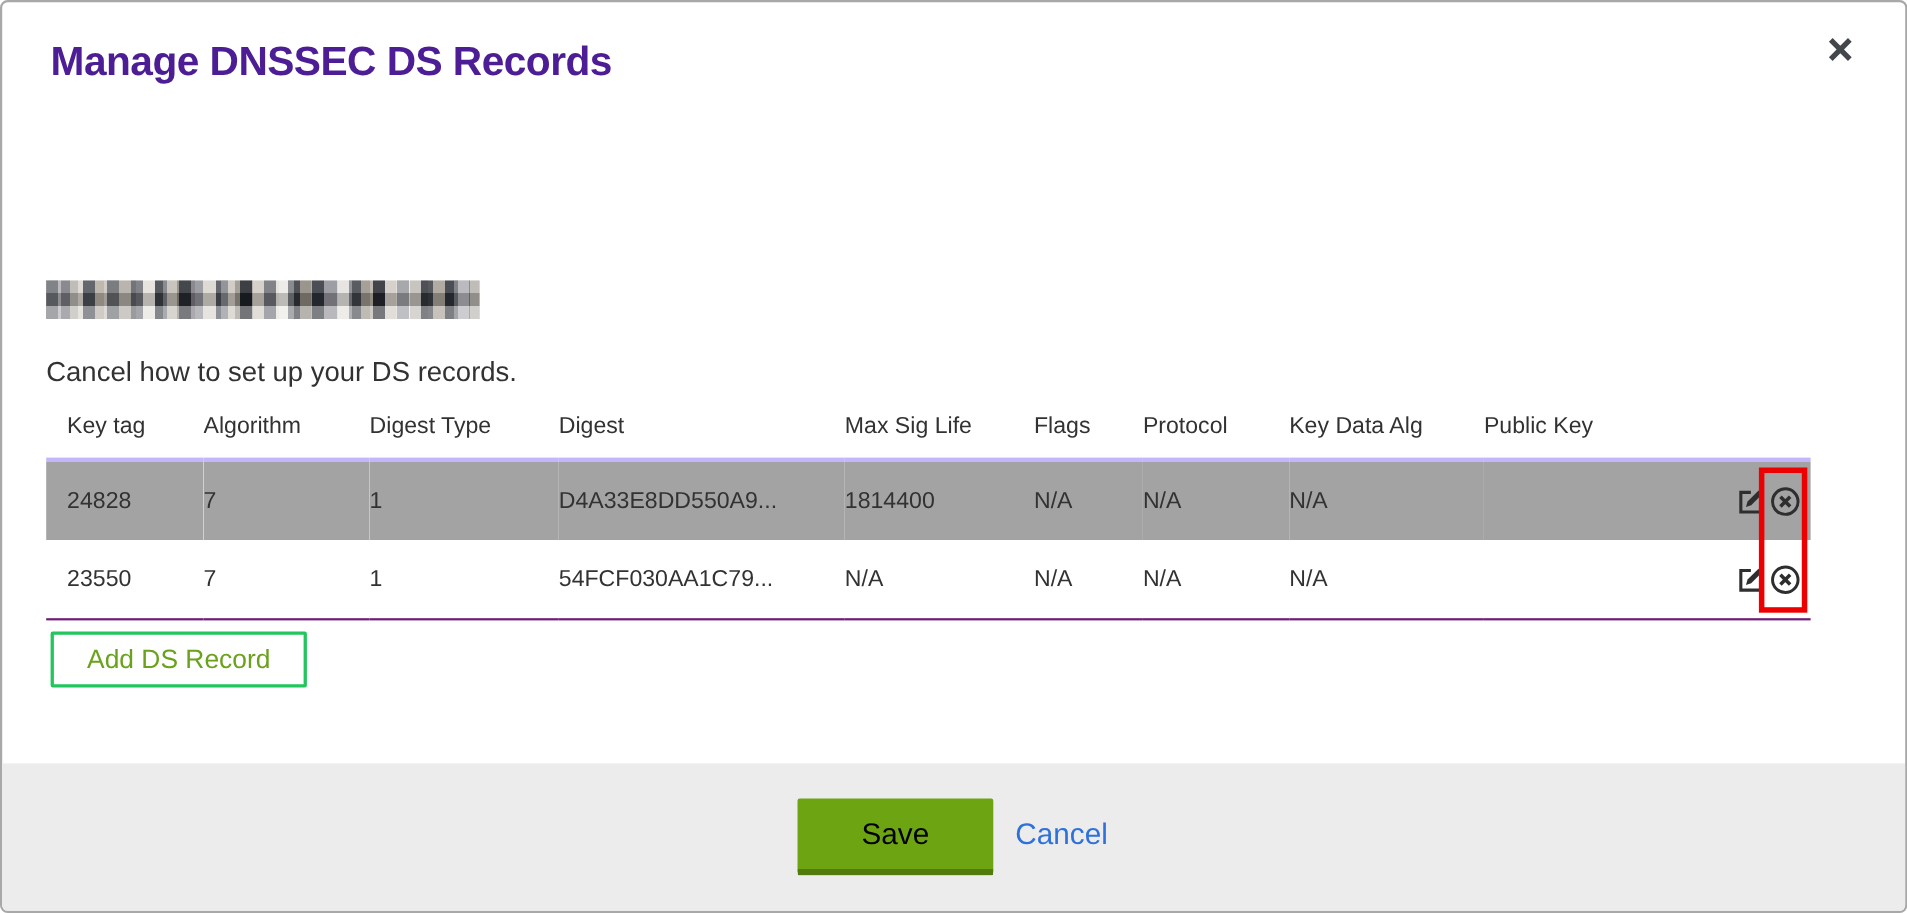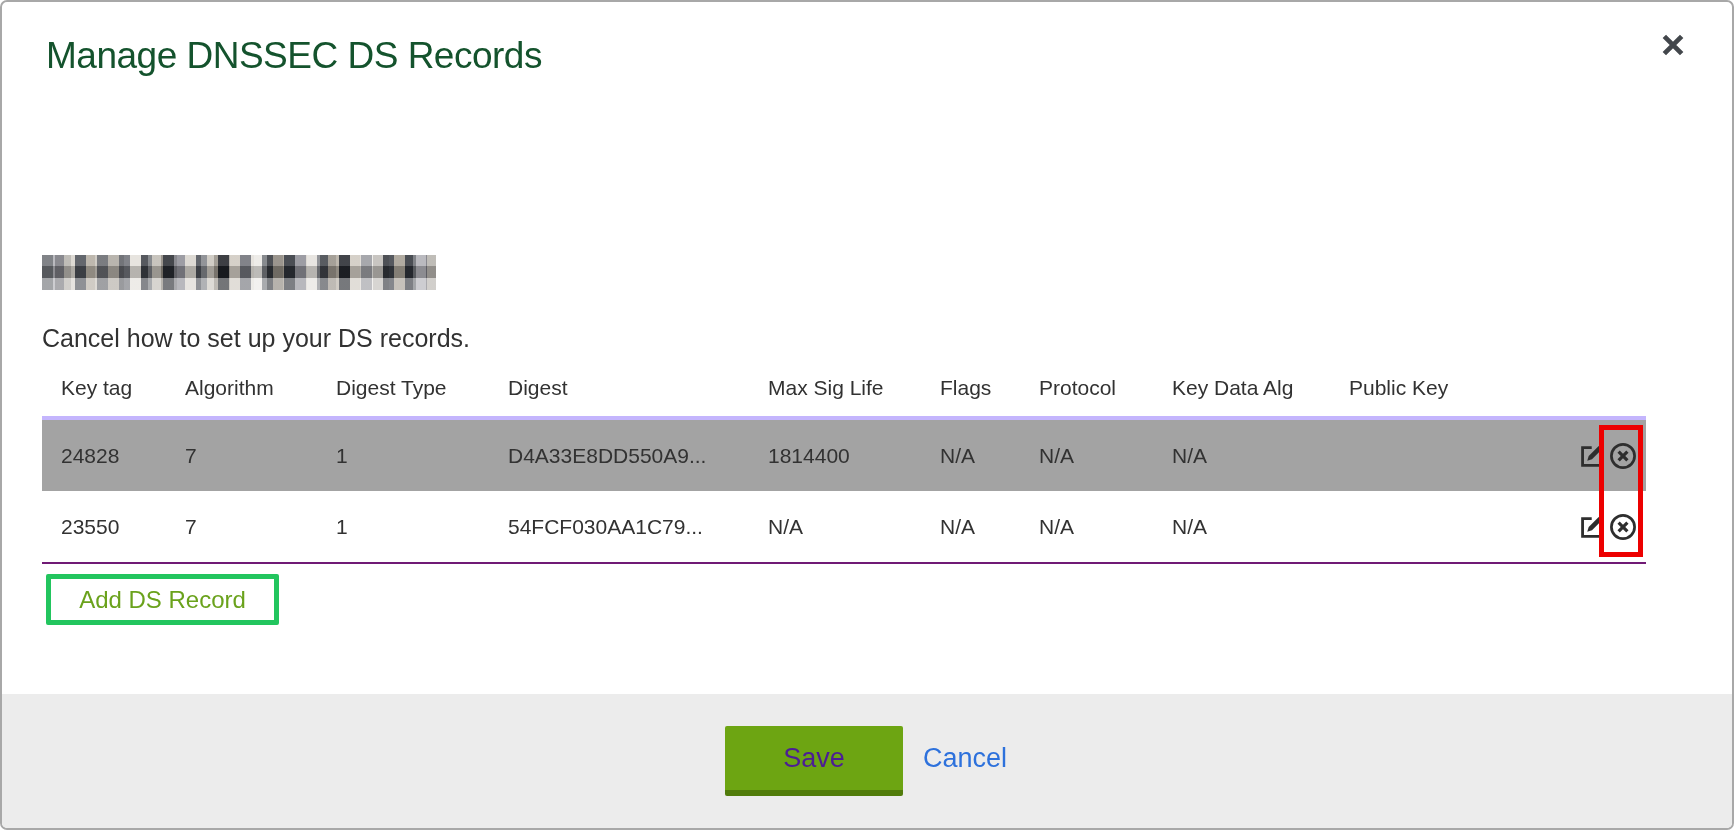--- a/index.html
+++ b/index.html
@@ -22,9 +22,9 @@
     left: 44px;
     top: 33px;
     font-size: 37px;
-    font-weight: 400;
+    font-weight: 700;
     letter-spacing: -0.5px;
-    color: #14532d;
+    color: #4c1d95;
     margin: 0;
   }
 

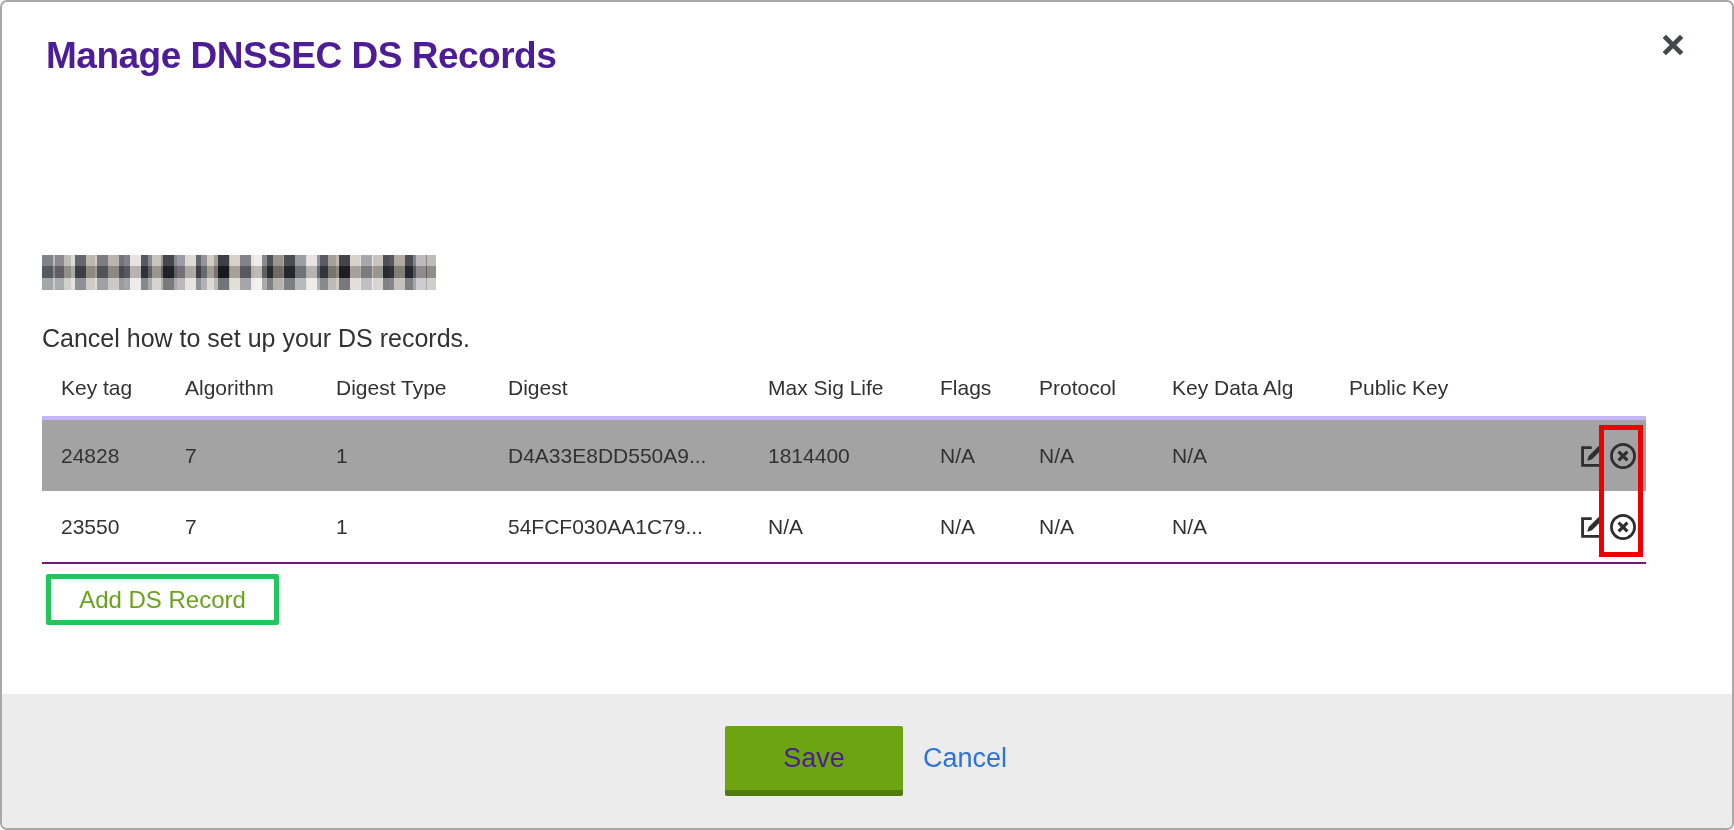--- a/index.html
+++ b/index.html
@@ -139,7 +139,7 @@
     width: 233px;
     height: 51px;
     background: #ffffff;
-    border: 5px solid #22c55e;
+    border: 3px solid #22c55e;
     border-radius: 2px;
     color: #6aa21c;
     font-size: 24px;

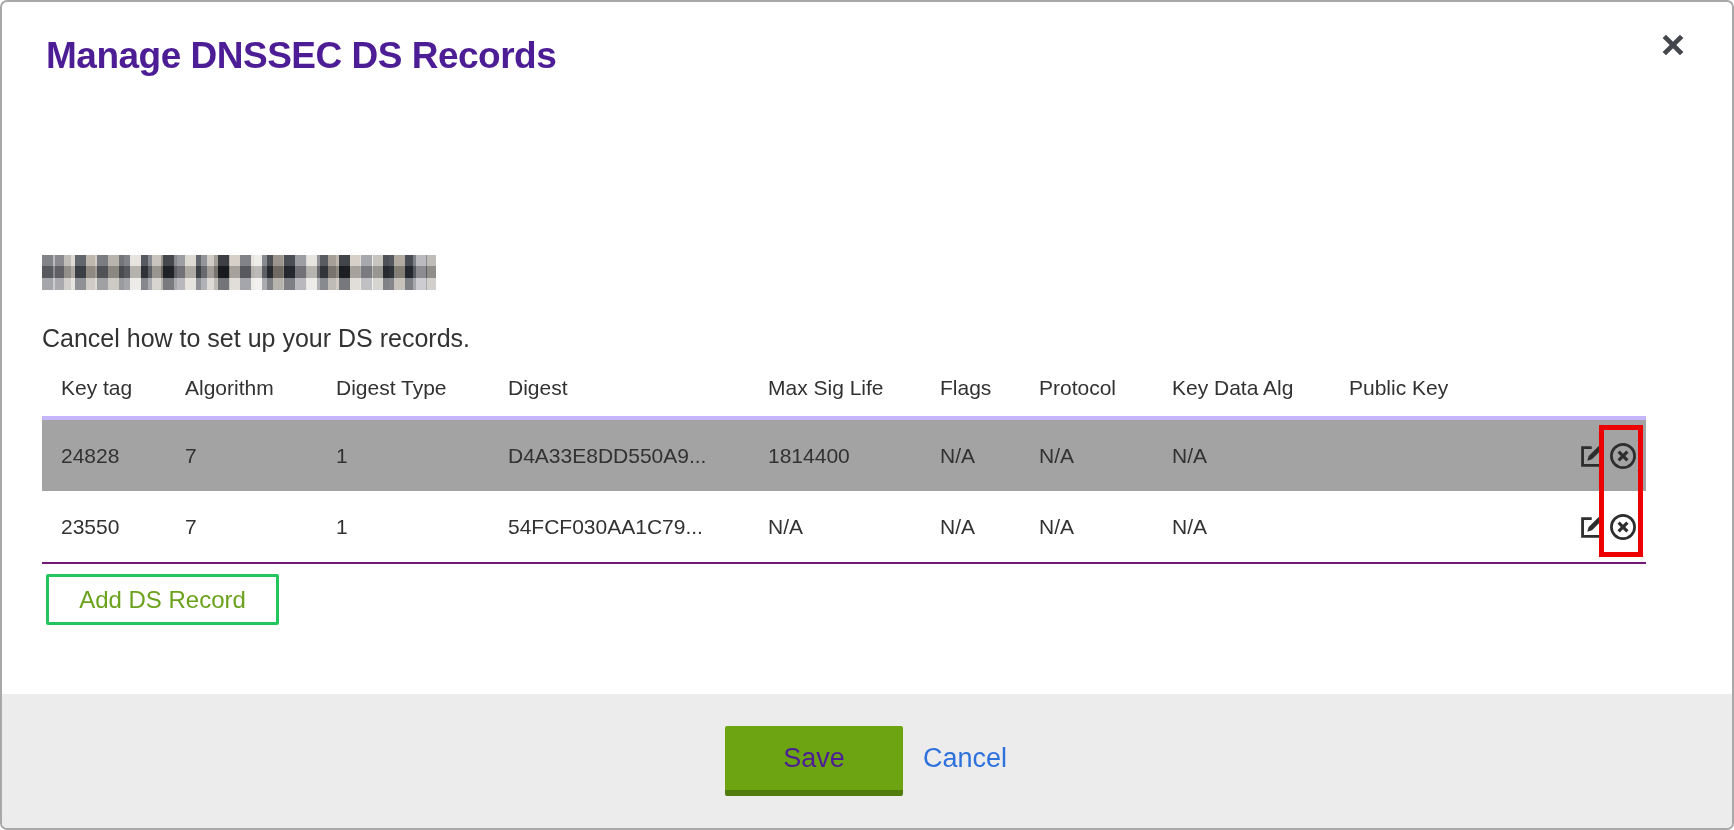--- a/index.html
+++ b/index.html
@@ -165,7 +165,7 @@
     border: none;
     border-bottom: 6px solid #517c0b;
     border-radius: 2px;
-    color: #4c1d95;
+    color: #000000;
     font-size: 27px;
     font-family: "Liberation Sans", sans-serif;
     cursor: pointer;

